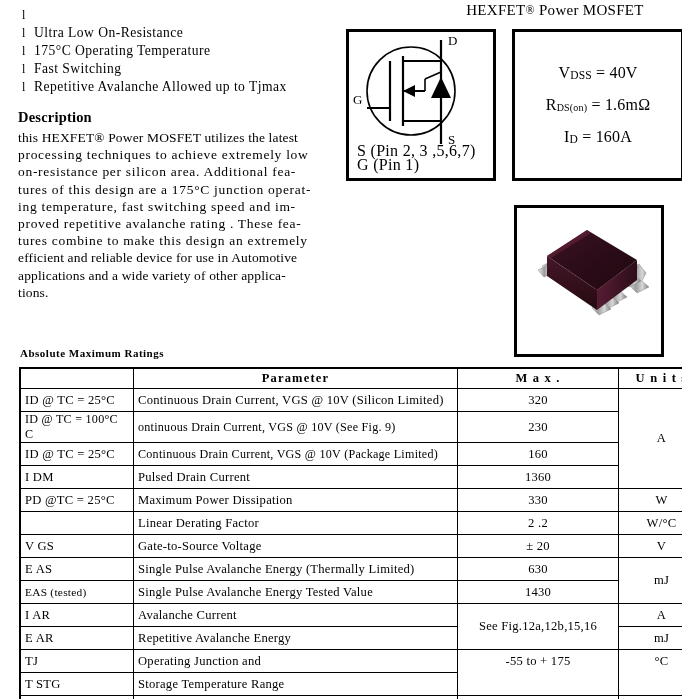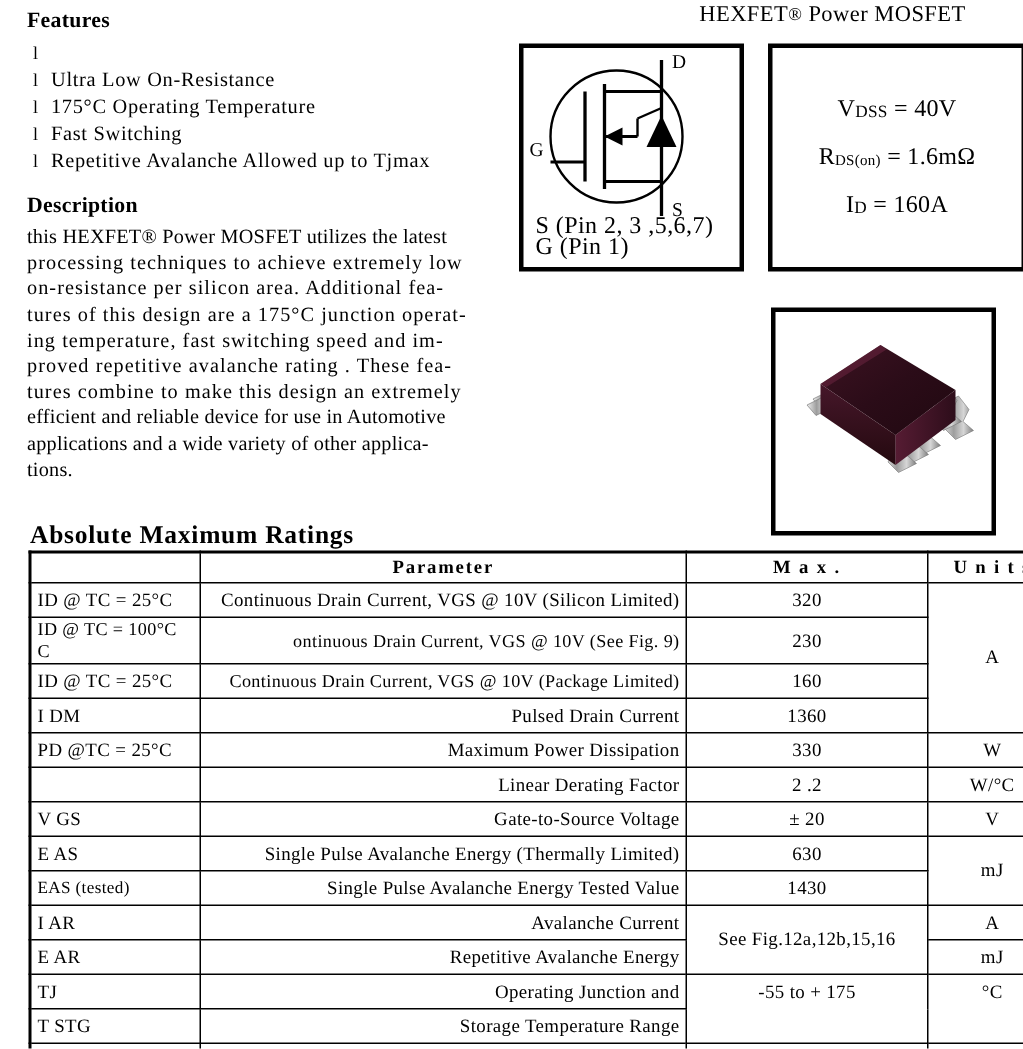--- a/index.html
+++ b/index.html
@@ -191,7 +191,6 @@
   </div>
 
   <div id="left-col">
-    <div class="section-heading">Features</div>
     <ul id="features-list">
       <li>
         <span class="bullet-mark">l</span>

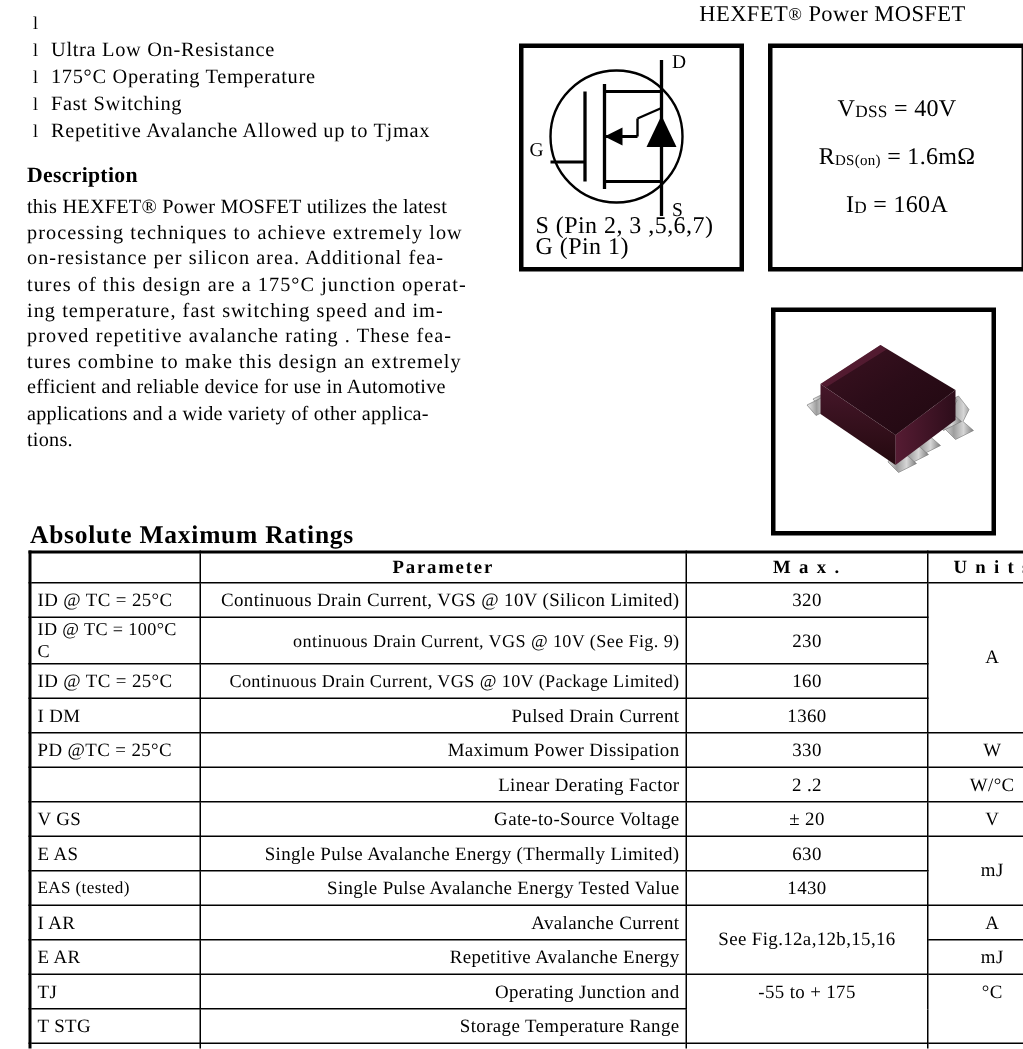--- a/index.html
+++ b/index.html
@@ -142,7 +142,7 @@
     position: absolute;
     left: 20px;
     top: 347px;
-    font-size: 17px;
+    font-size: 11px;
     font-weight: bold;
     letter-spacing: 0.5px;
   }

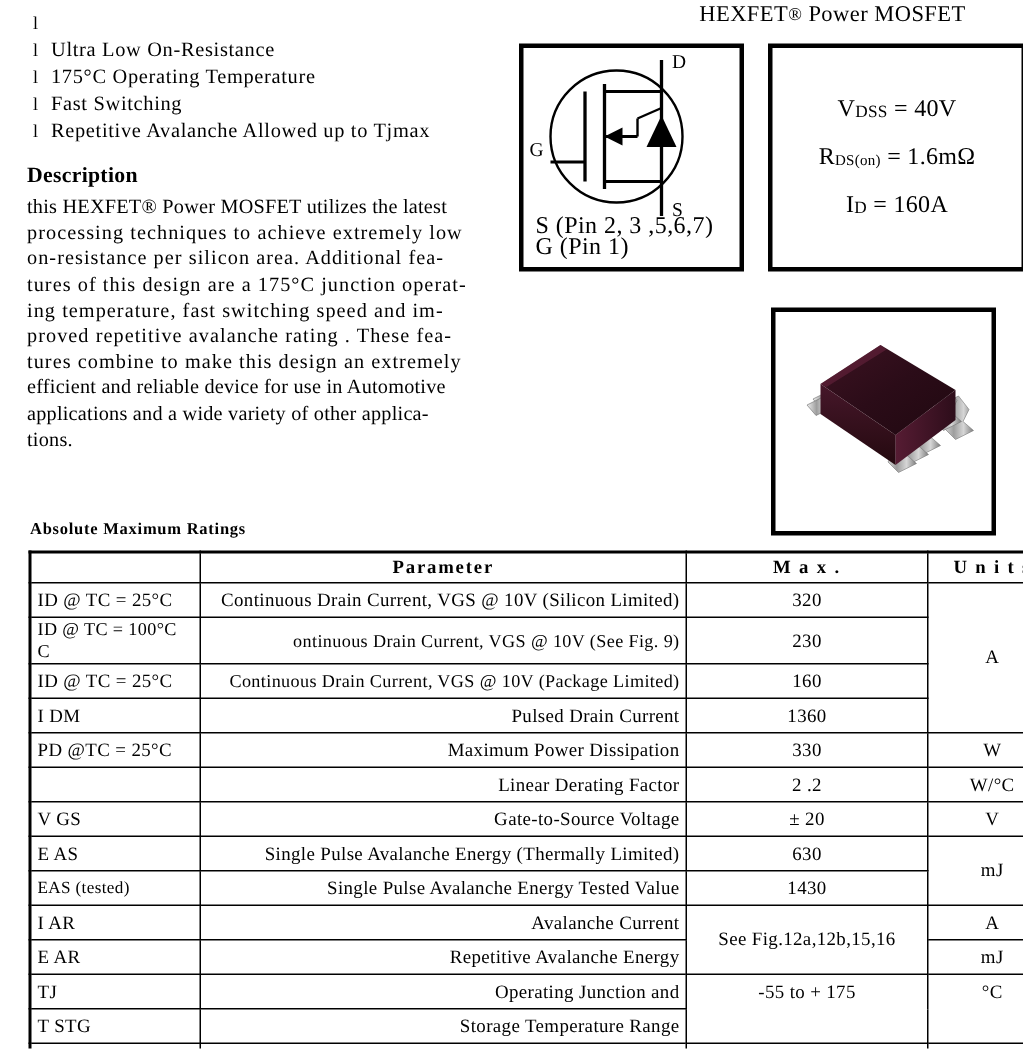--- a/index.html
+++ b/index.html
@@ -173,7 +173,7 @@
   }
   #ratings-table tbody tr { height: 23px; }
   .c-sym   { width: 104px; text-align: left; }
-  .c-param { width: 315px; text-align: right; }
+  .c-param { width: 315px; text-align: left; }
   .c-max   { width: 152px; text-align: center; margin-top: 28px; }
   .c-units { width: 77px;  text-align: center; }
   .tight { letter-spacing: 0.05px; font-size: 12.1px; }

